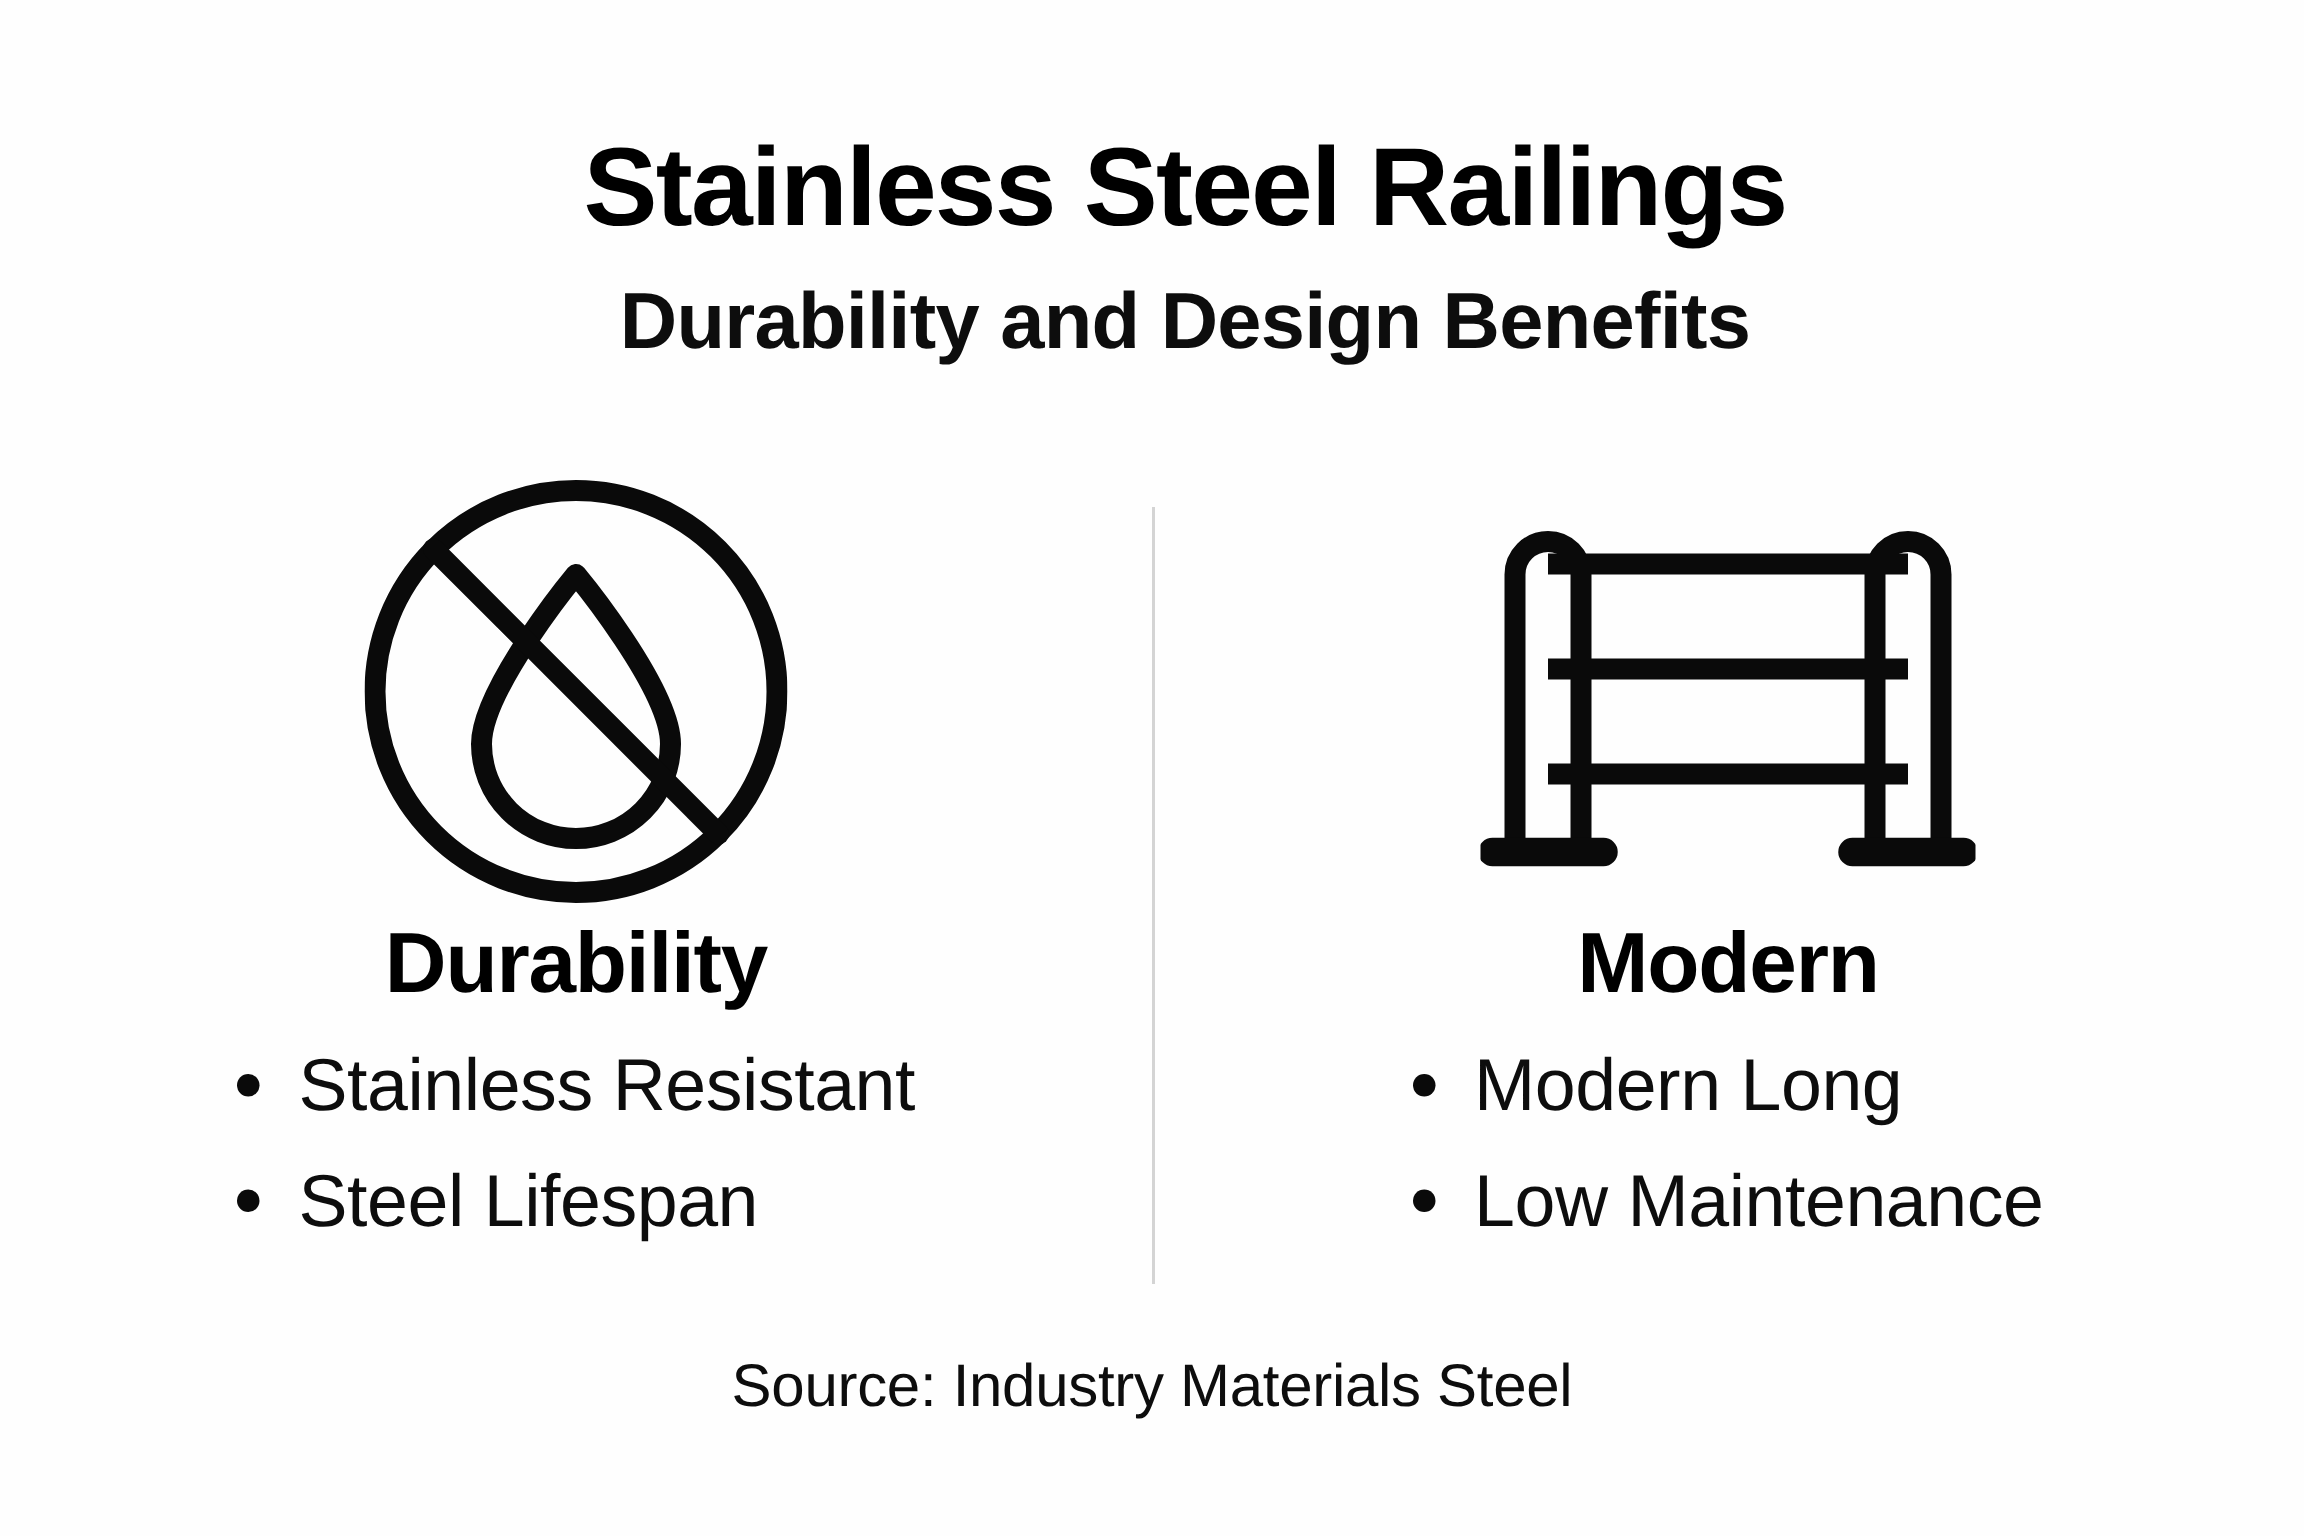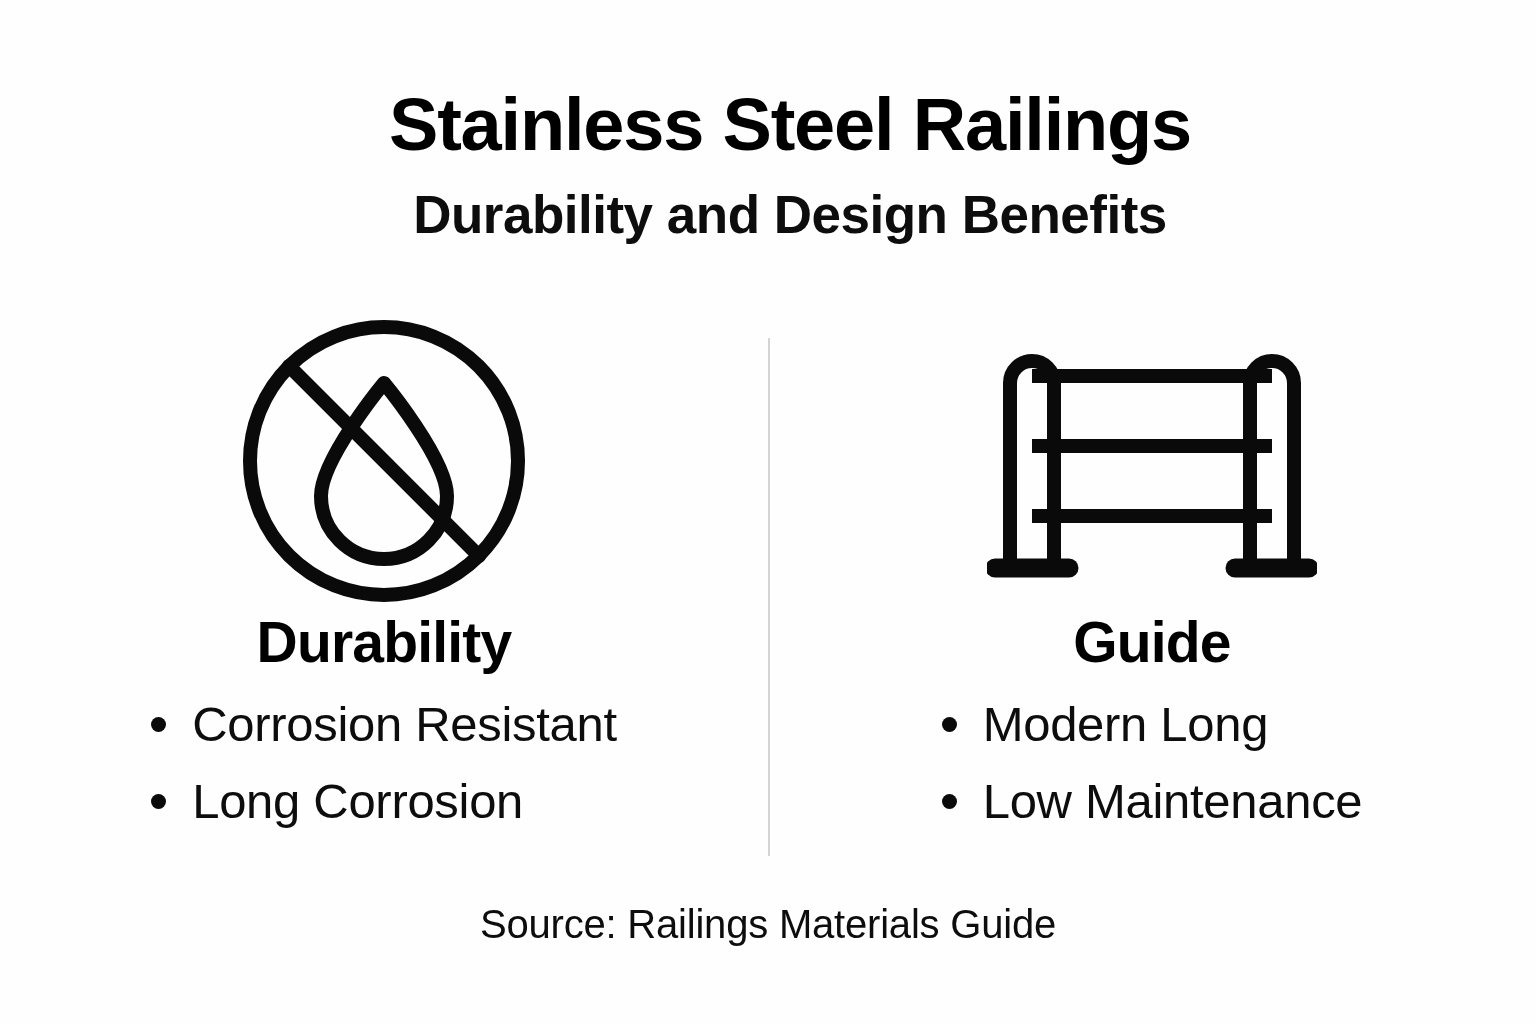--- a/index.html
+++ b/index.html
@@ -191,7 +191,7 @@
         </svg>
       </div>
 
-      <h2 class="col-heading">Guide</h2>
+      <h2 class="col-heading">Modern</h2>
 
       <ul class="bullets">
         <li class="bullet-item">

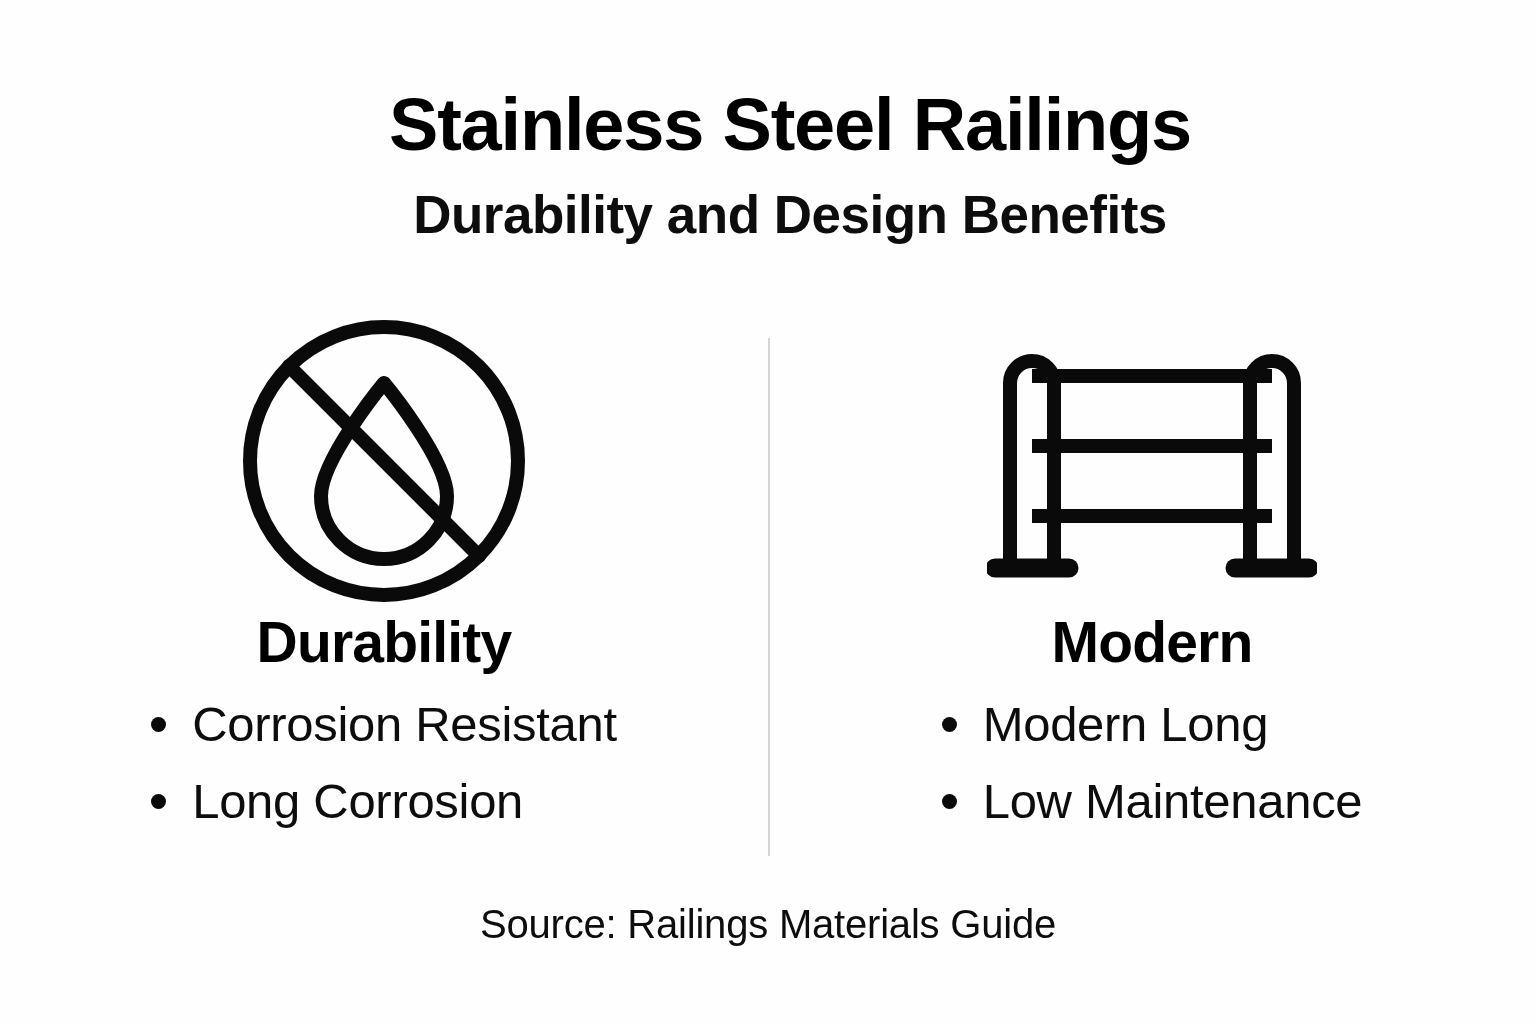--- a/index.html
+++ b/index.html
@@ -163,7 +163,7 @@
       <ul class="bullets">
         <li class="bullet-item">
           <span class="bullet-dot"></span>
-          <span class="bullet-text">Corrosion Resistant</span>
+          <span class="bullet-text">Stainless Resistant</span>
         </li>
         <li class="bullet-item">
           <span class="bullet-dot"></span>

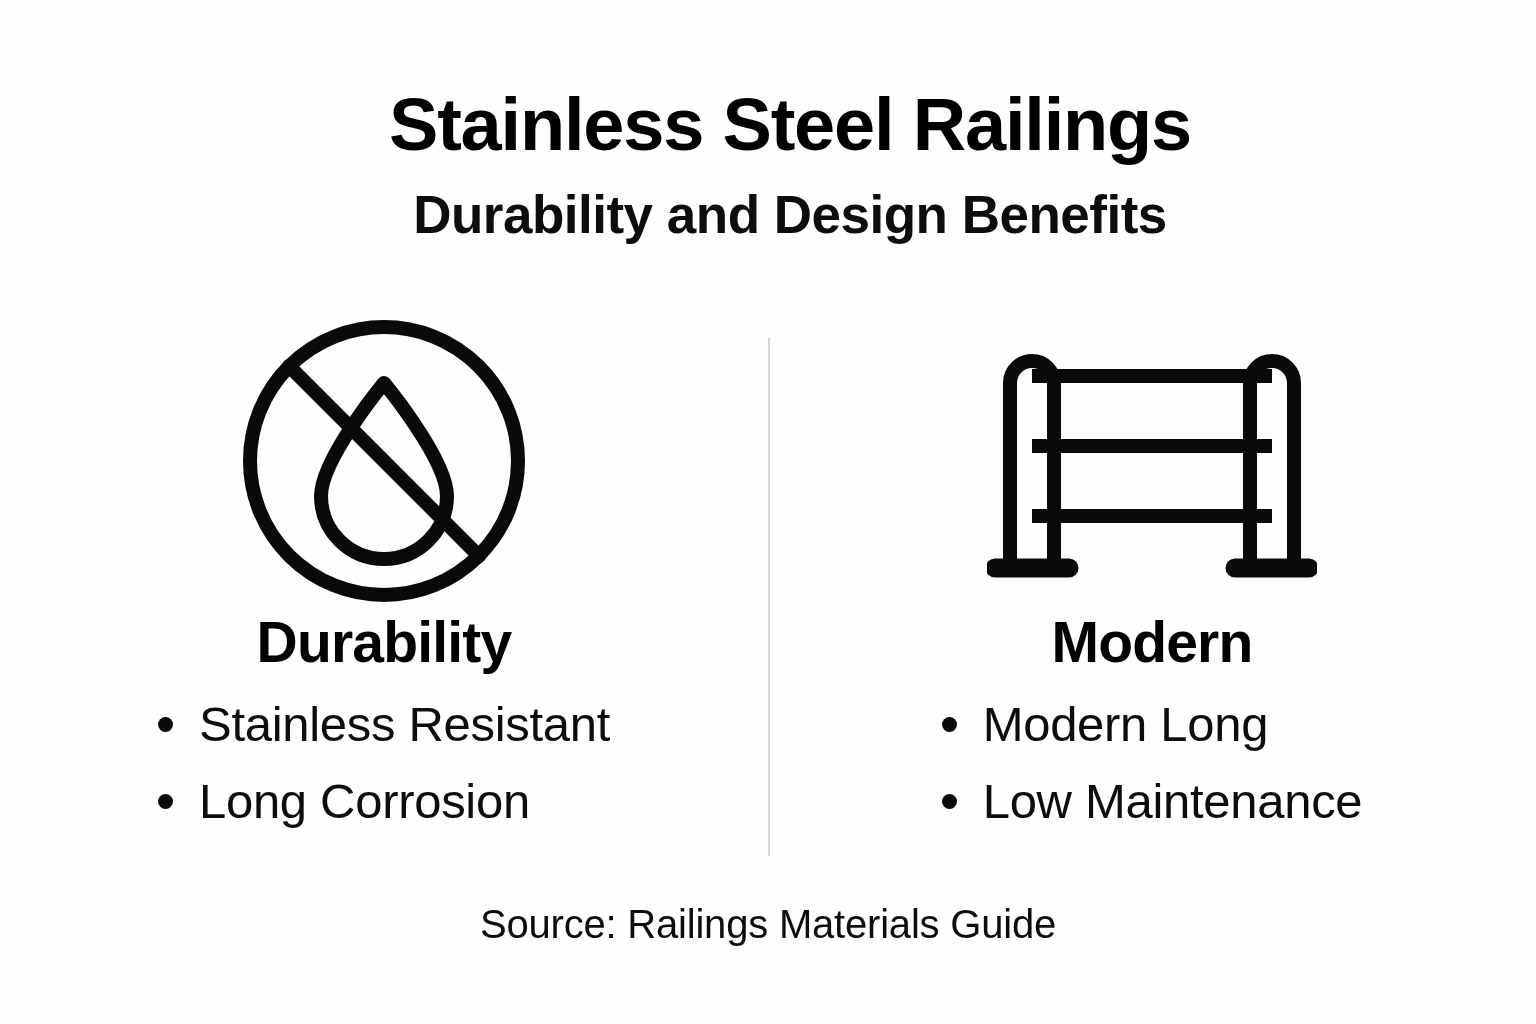--- a/index.html
+++ b/index.html
@@ -167,7 +167,7 @@
         </li>
         <li class="bullet-item">
           <span class="bullet-dot"></span>
-          <span class="bullet-text">Long Corrosion</span>
+          <span class="bullet-text">Steel Lifespan</span>
         </li>
       </ul>
     </div>

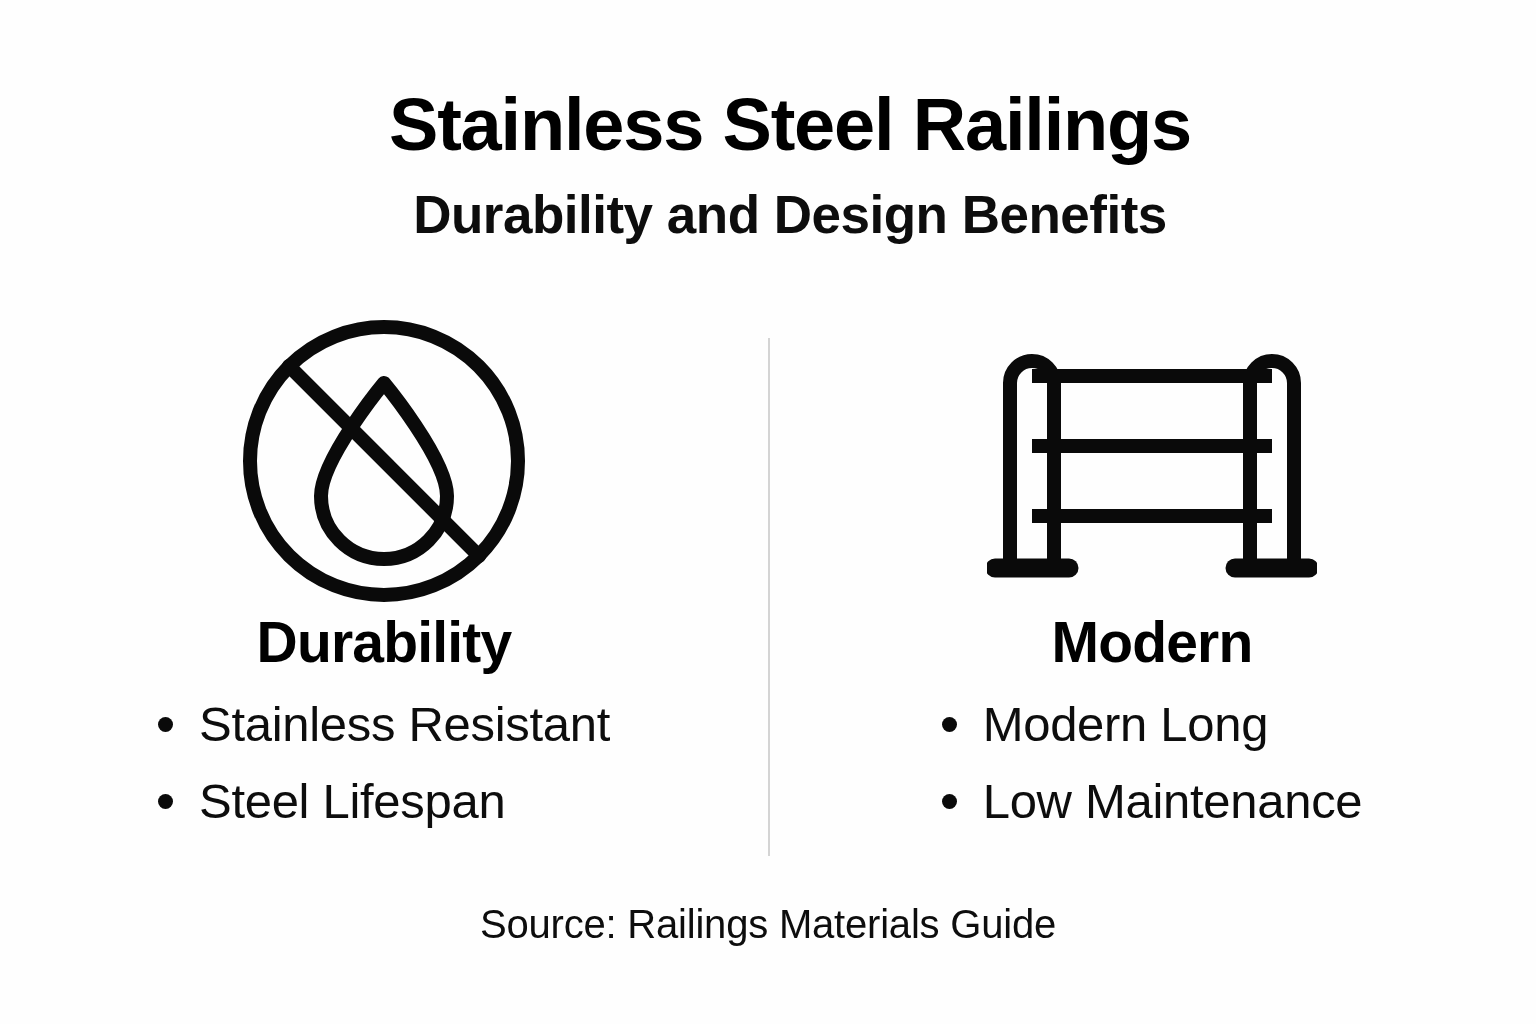--- a/index.html
+++ b/index.html
@@ -210,7 +210,7 @@
   <div class="divider"></div>
 
   <div class="footer">
-    <p class="source">Source: Railings Materials Guide</p>
+    <p class="source">Source: Industry Materials Steel</p>
   </div>
 
 </div>

